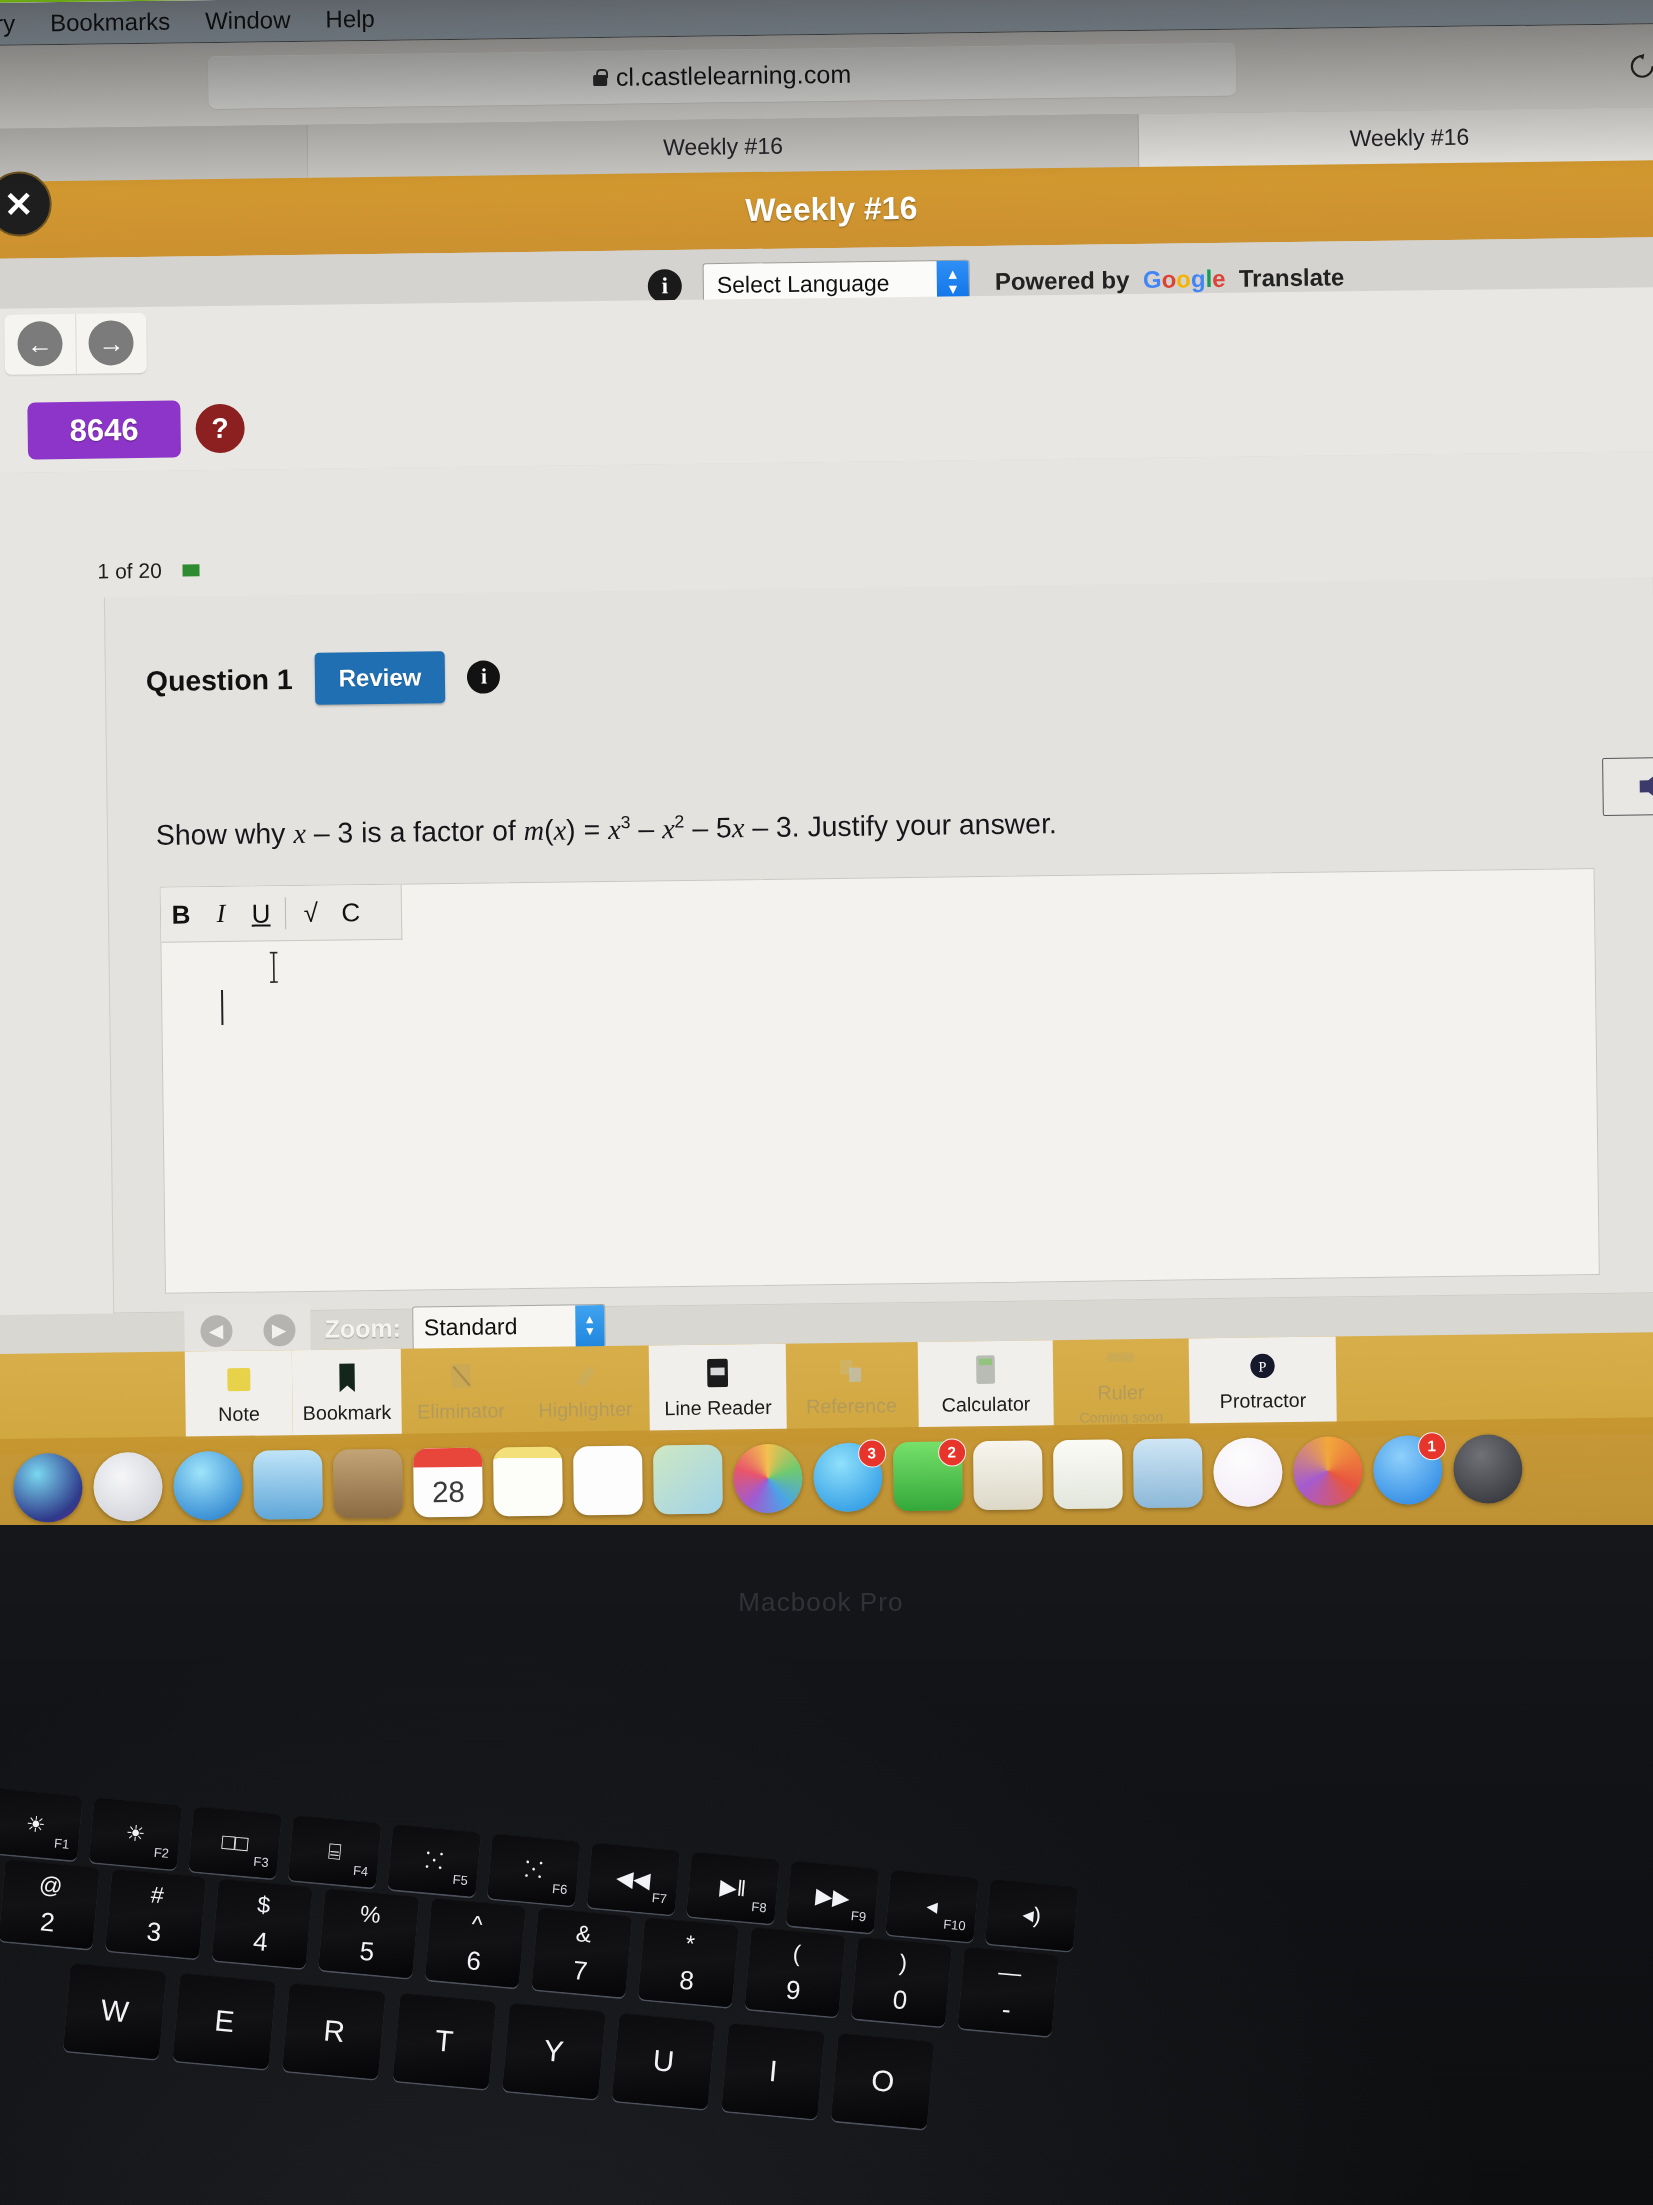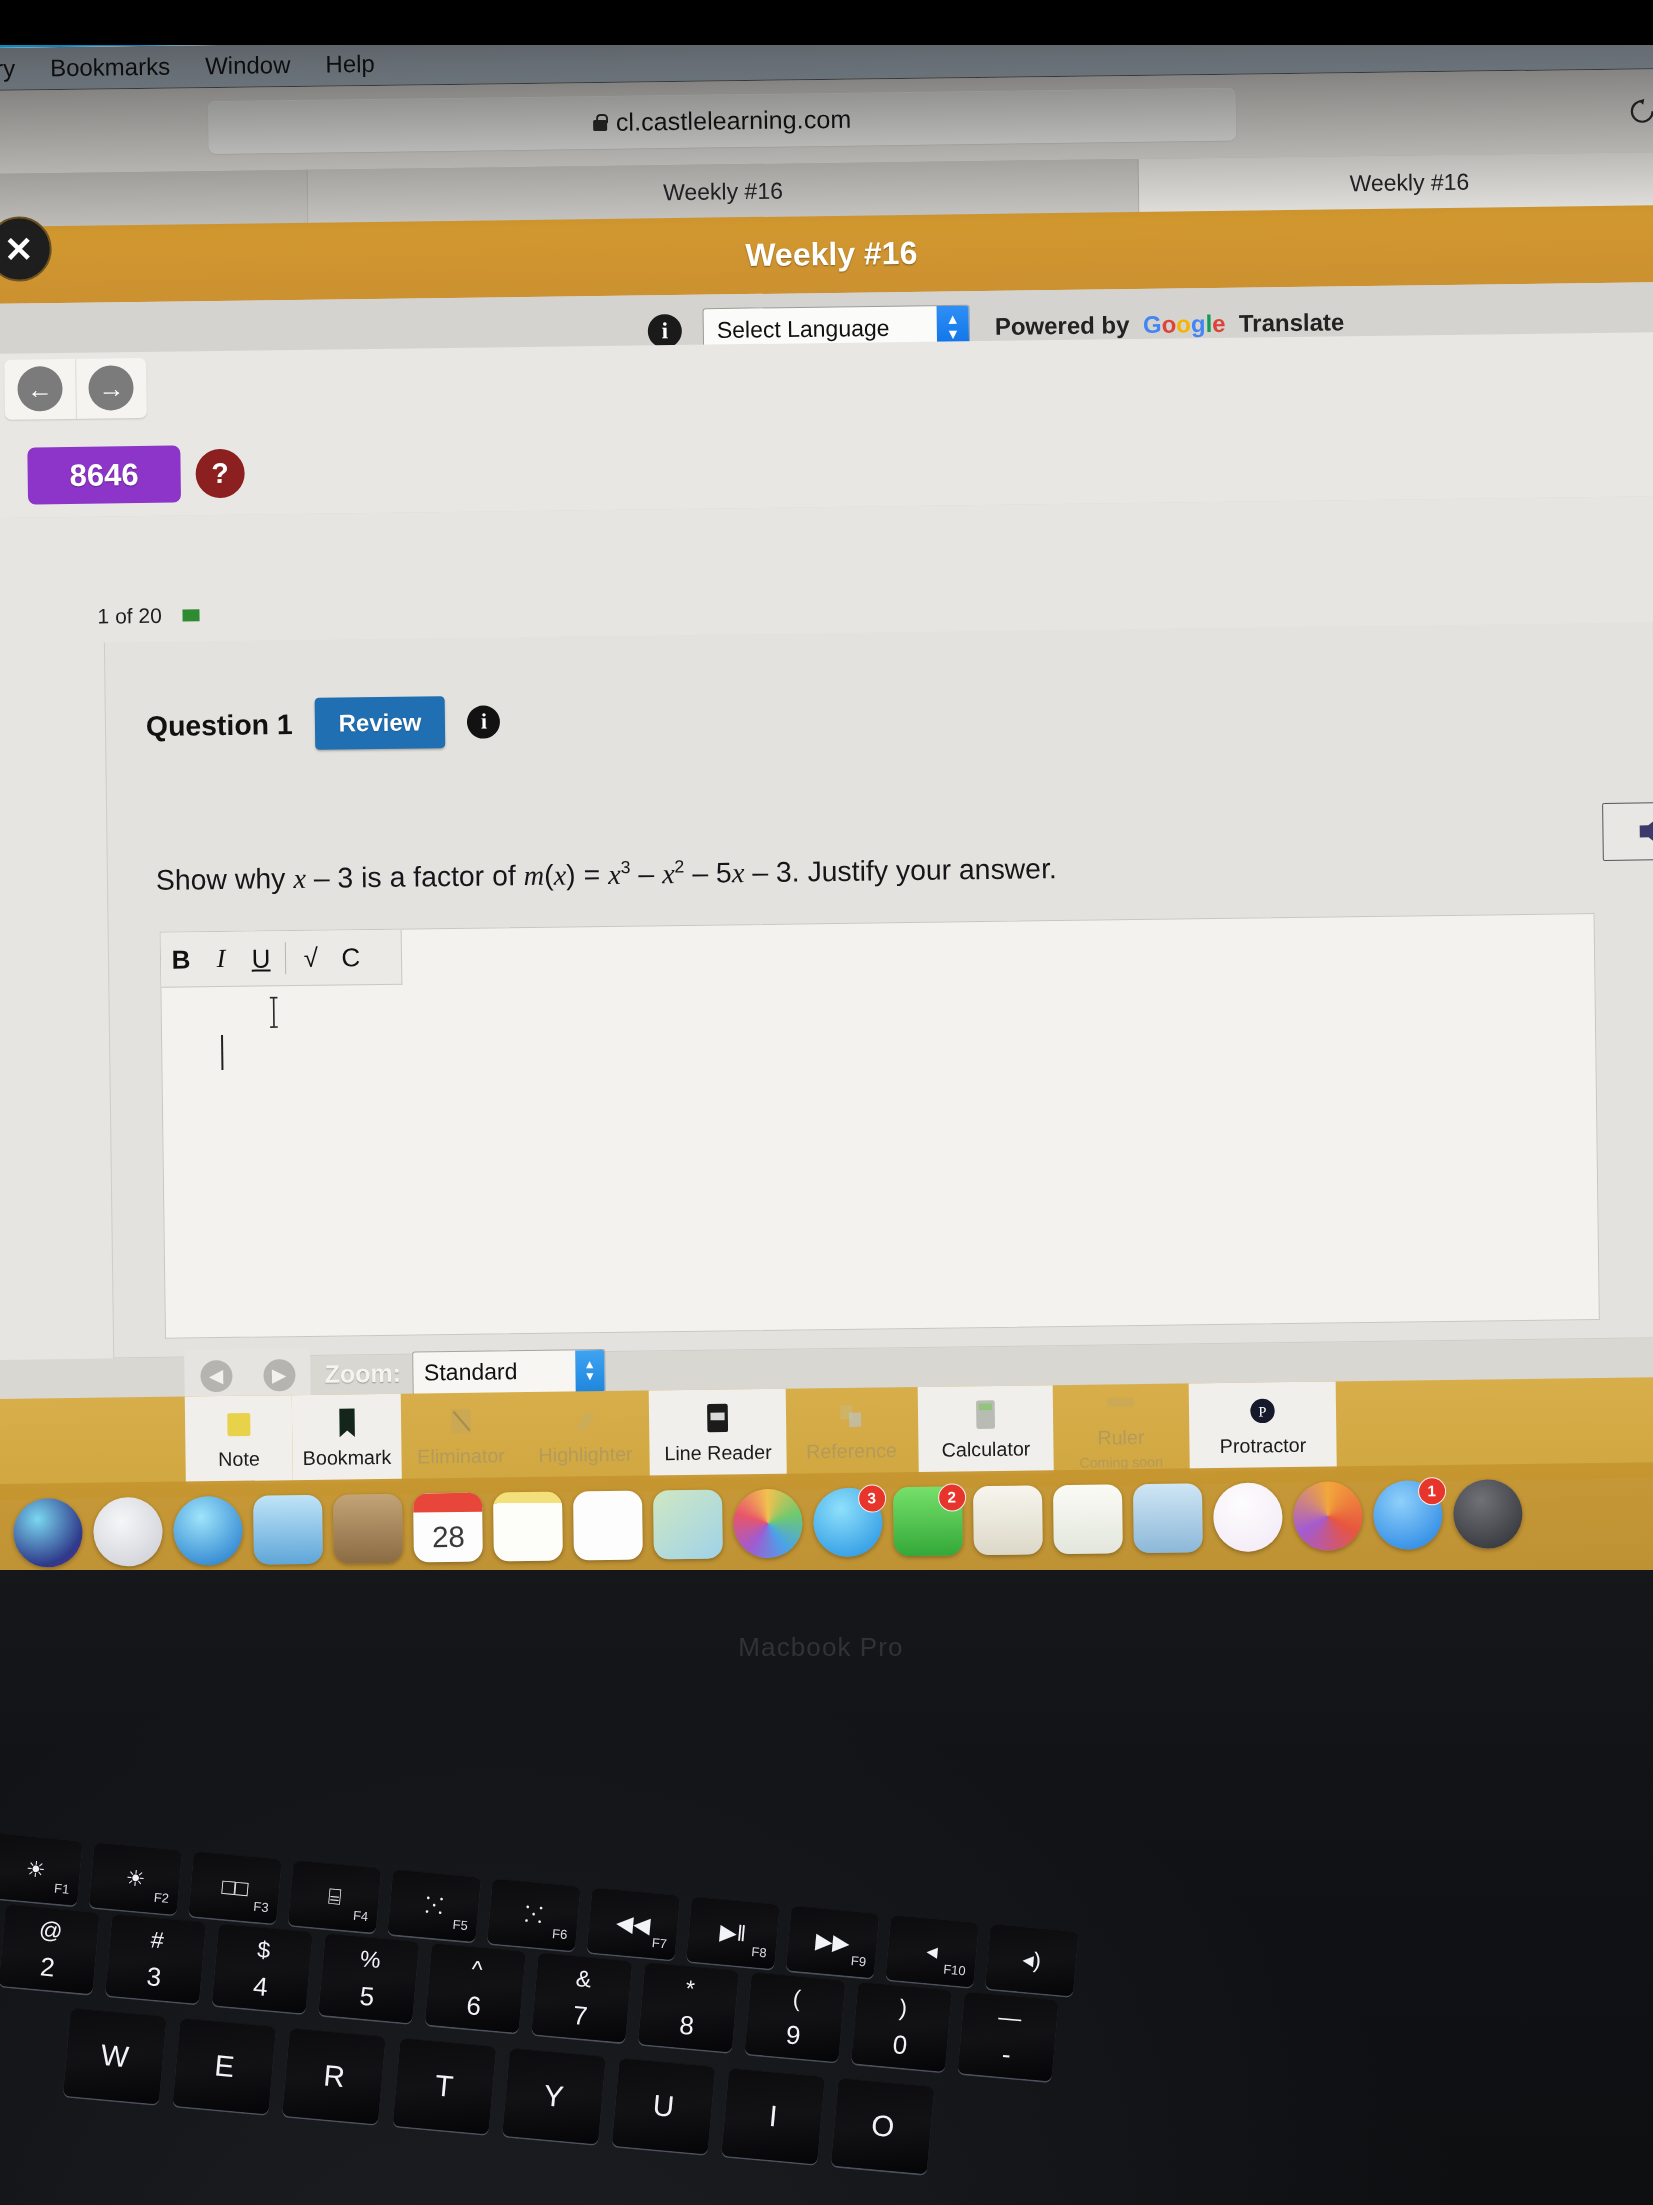--- a/index.html
+++ b/index.html
@@ -10,7 +10,7 @@
   }
   
   #photo{
-    position:absolute;inset:0;background:#0ea5e9;overflow:hidden;margin-top:45px;
+    position:absolute;inset:0;background:#84cc16;overflow:hidden;
   }
   
   #screen{

